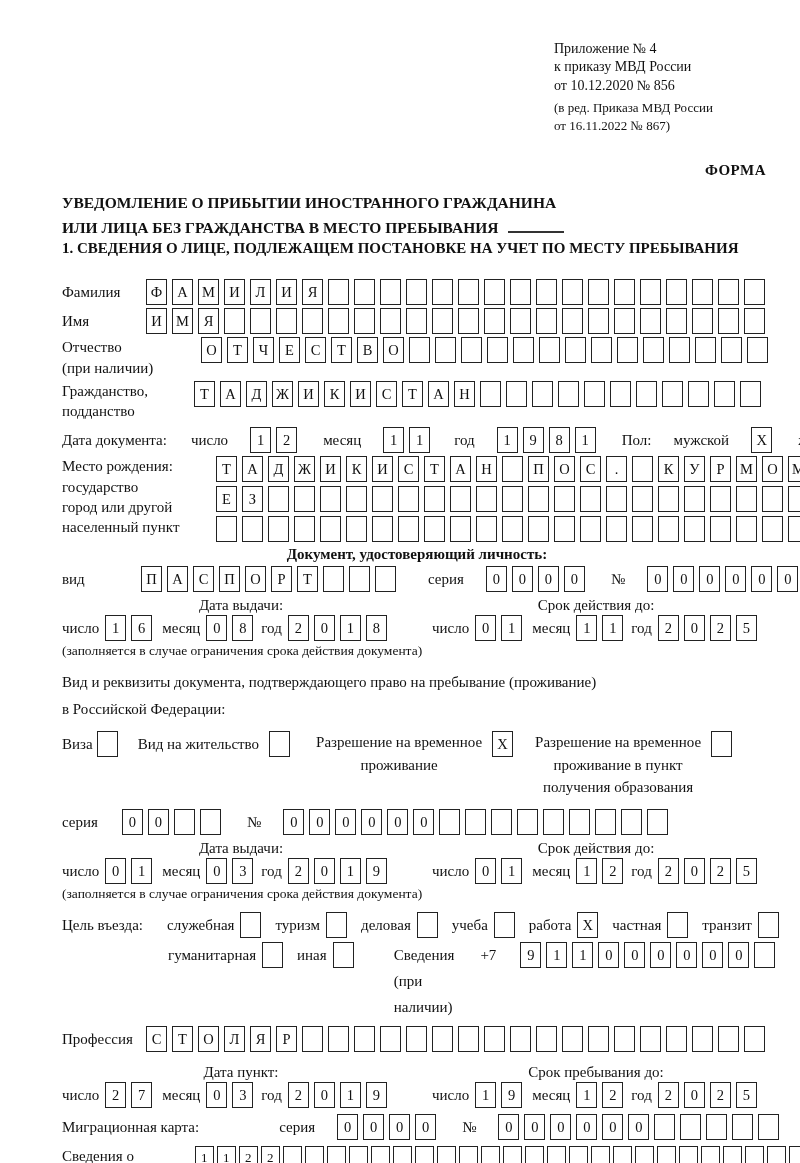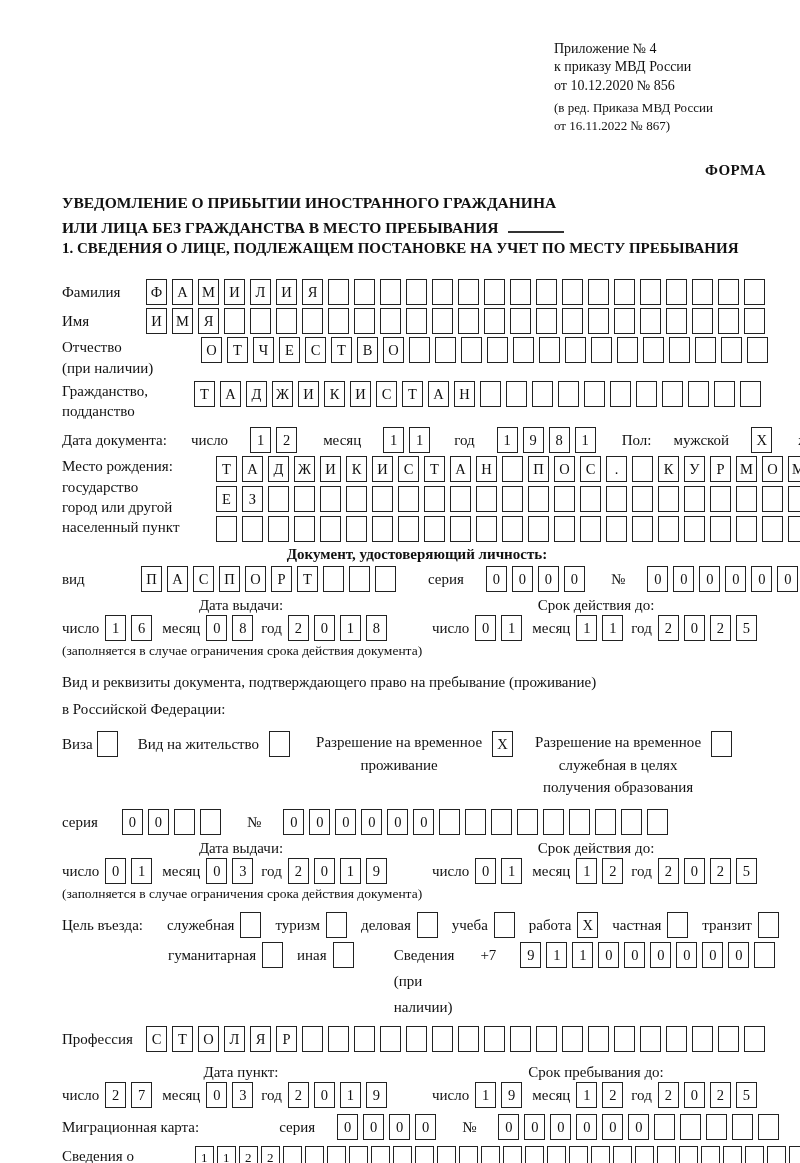--- a/index.html
+++ b/index.html
@@ -426,7 +426,7 @@
     <div class="popt ml22">
       <div class="plines">
         <div>Разрешение на временное</div>
-        <div>служебная в целях</div>
+        <div>проживание в пункт</div>
         <div>получения образования</div>
       </div>
       <span class="box cb"></span>

